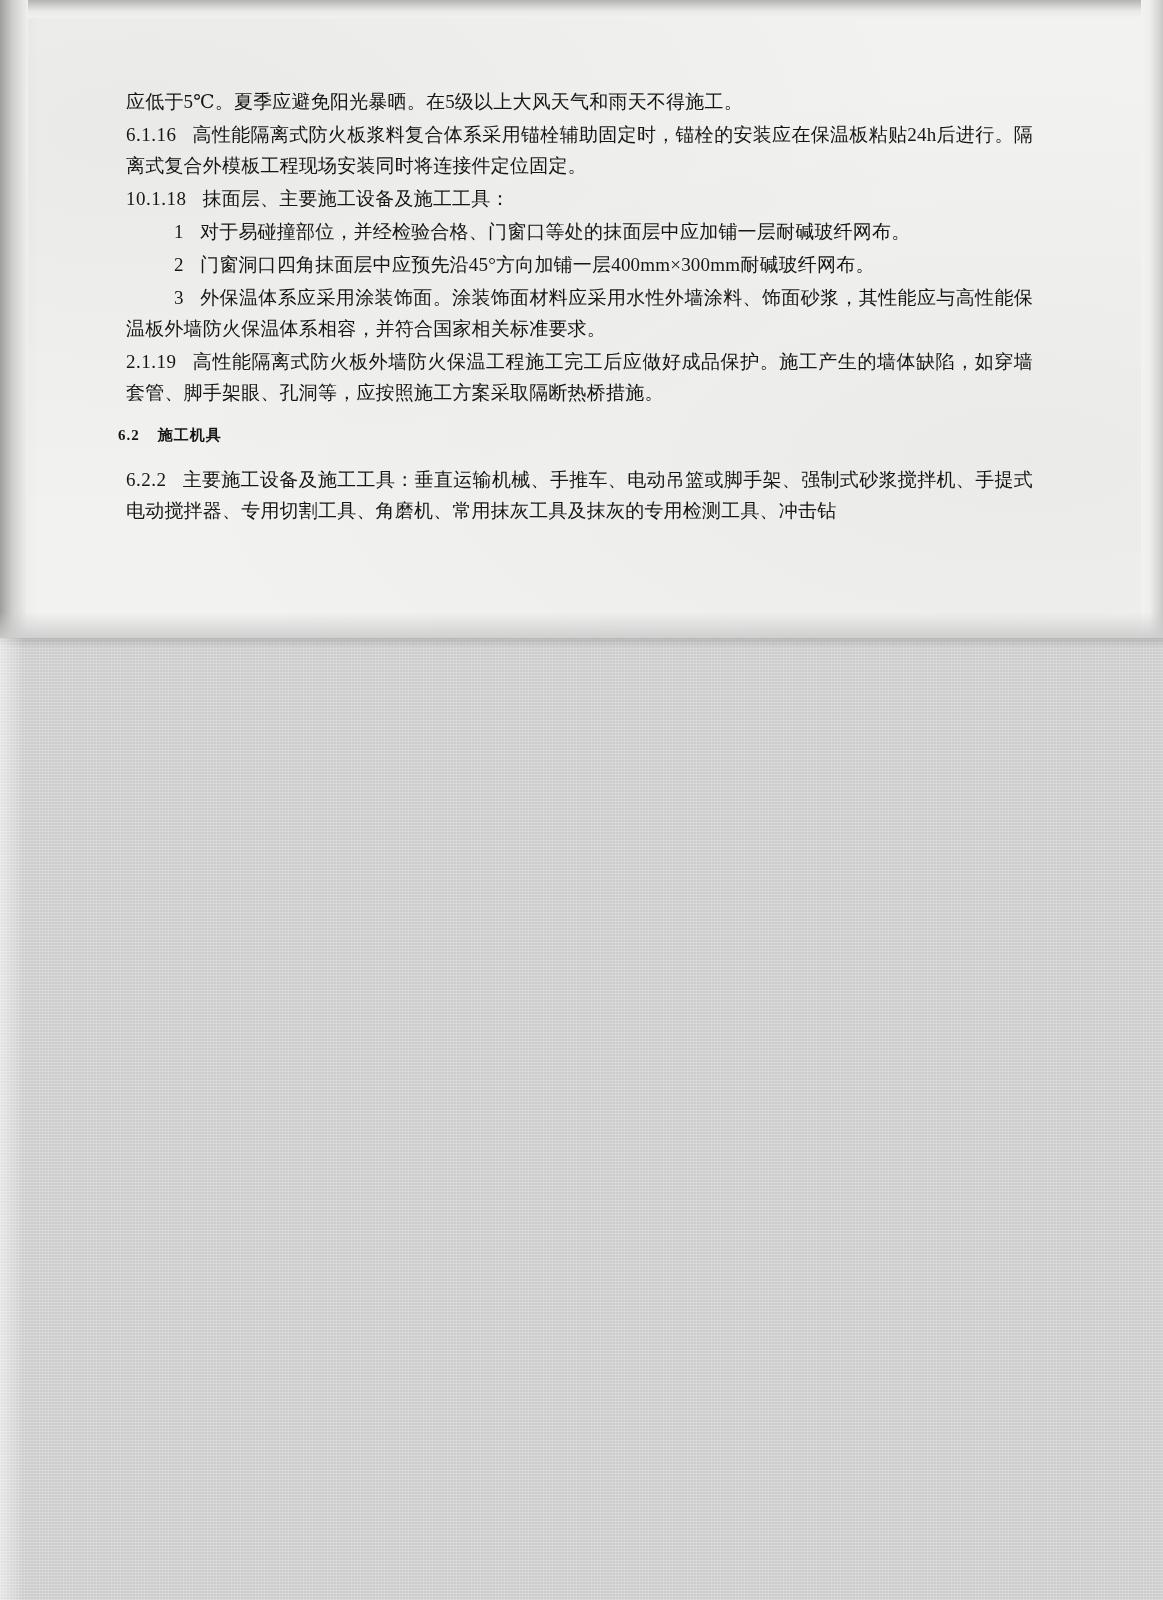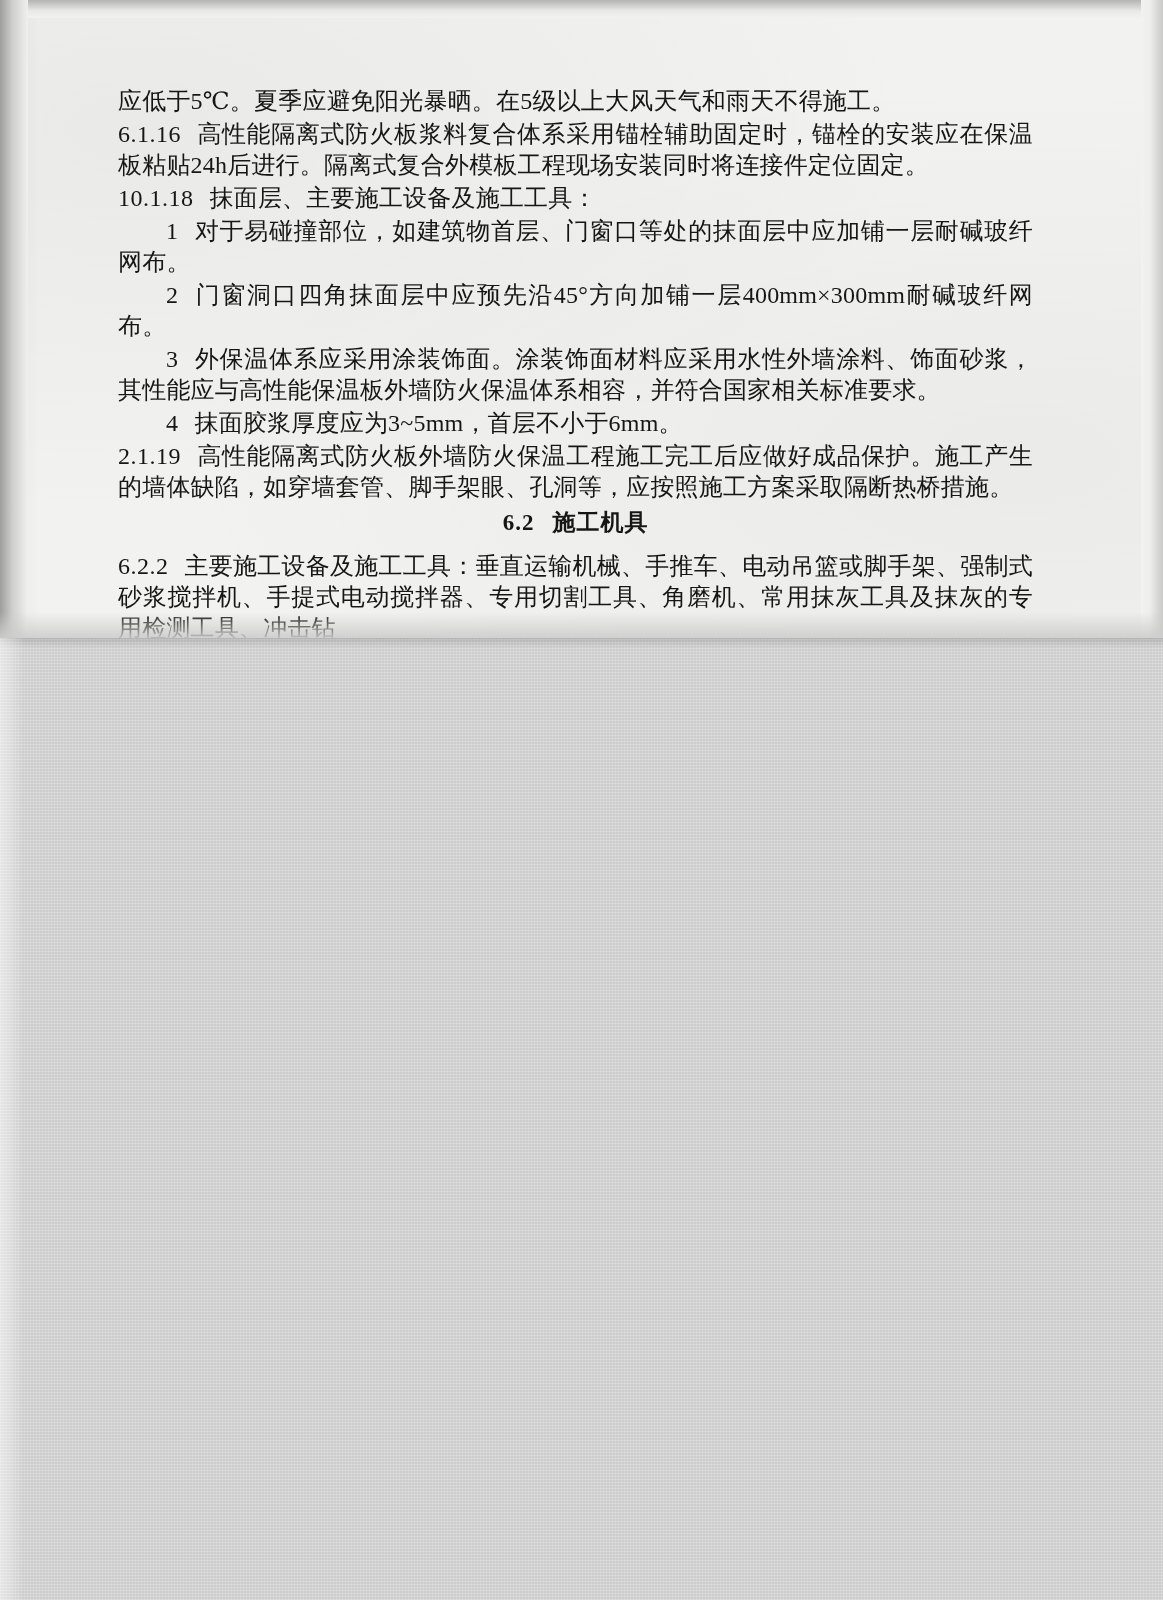--- a/index.html
+++ b/index.html
@@ -106,8 +106,8 @@
   }
 
   p {
-    margin: 0 0 2px 0;
-    font-size: 24px;
+    margin: 0 0 2px 8px;
+    font-size: 19px;
     line-height: 31px;
     color: #161616;
     text-align: justify;

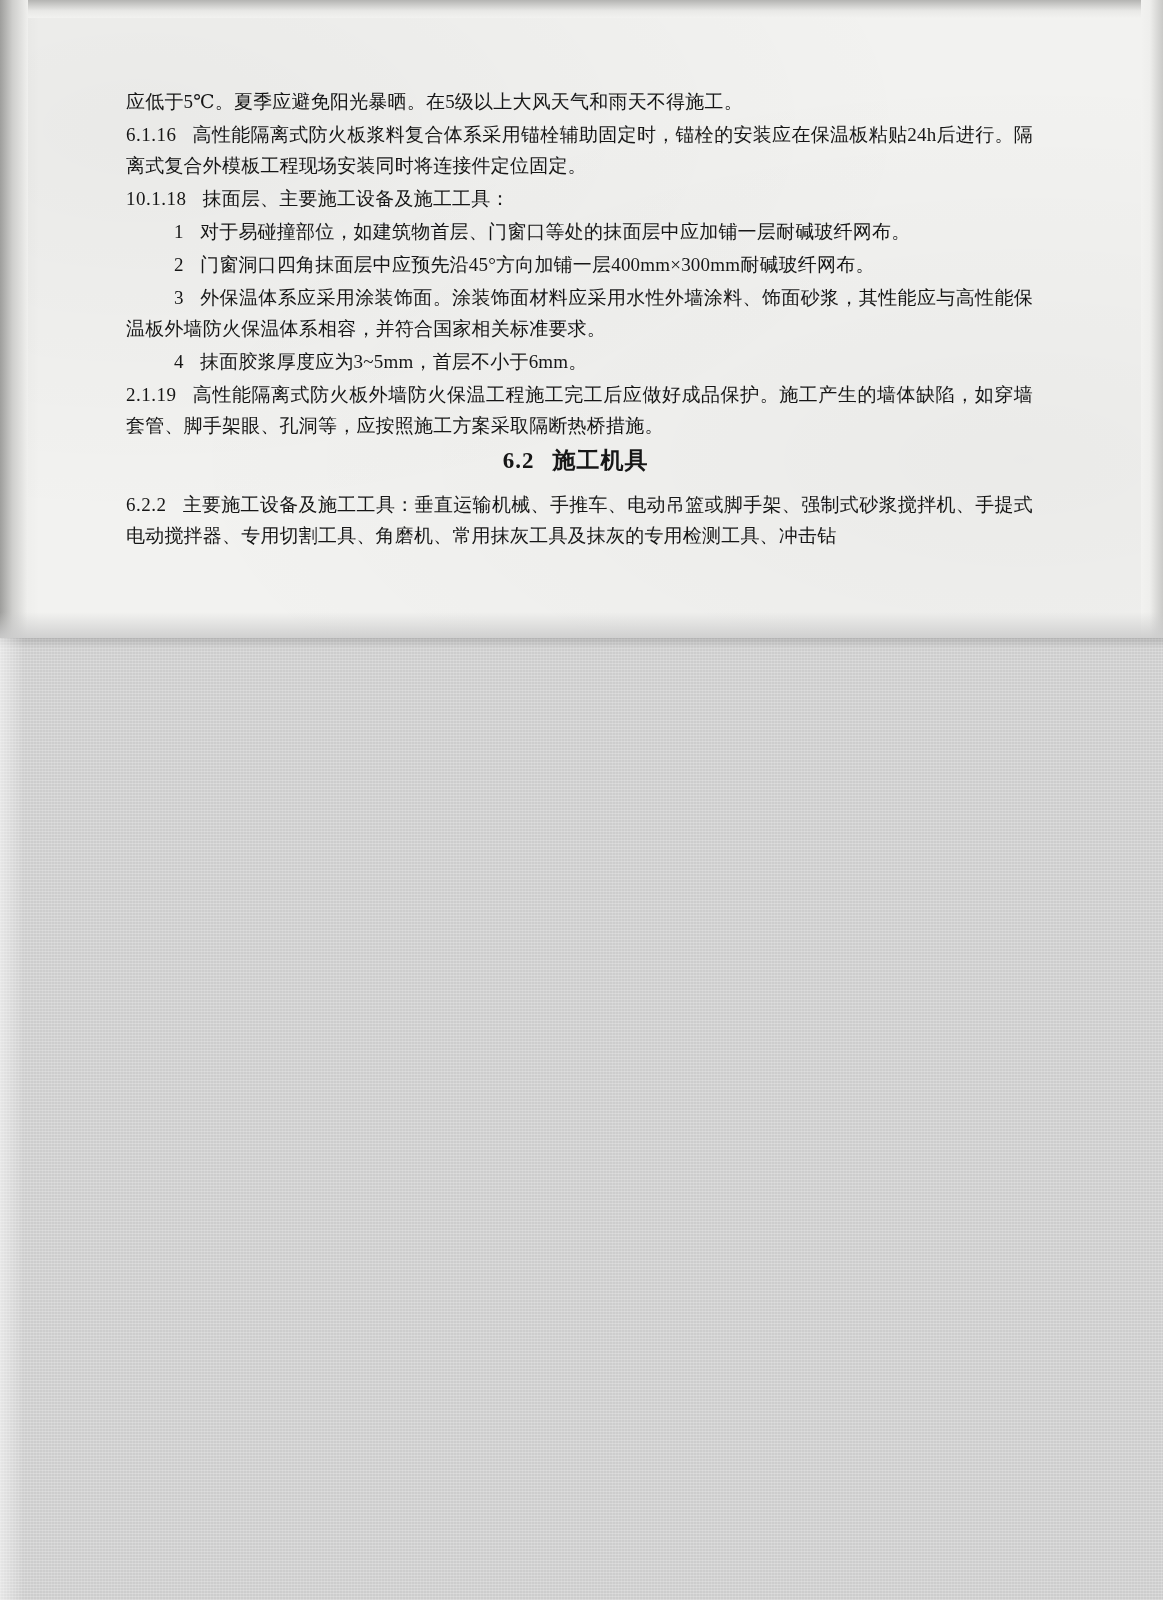--- a/index.html
+++ b/index.html
@@ -201,7 +201,7 @@
     </p>
 
     <p class="item-line">
-      <span class="num">1</span><span class="gap"></span><span>对于易碰撞部位，如建筑物首层、门窗口等处的抹面层中应加铺一层耐碱玻纤网布。</span>
+      <span class="num">1</span><span class="gap"></span><span>对于易碰撞部位，并经检验合格、门窗口等处的抹面层中应加铺一层耐碱玻纤网布。</span>
     </p>
 
     <p class="item-line">

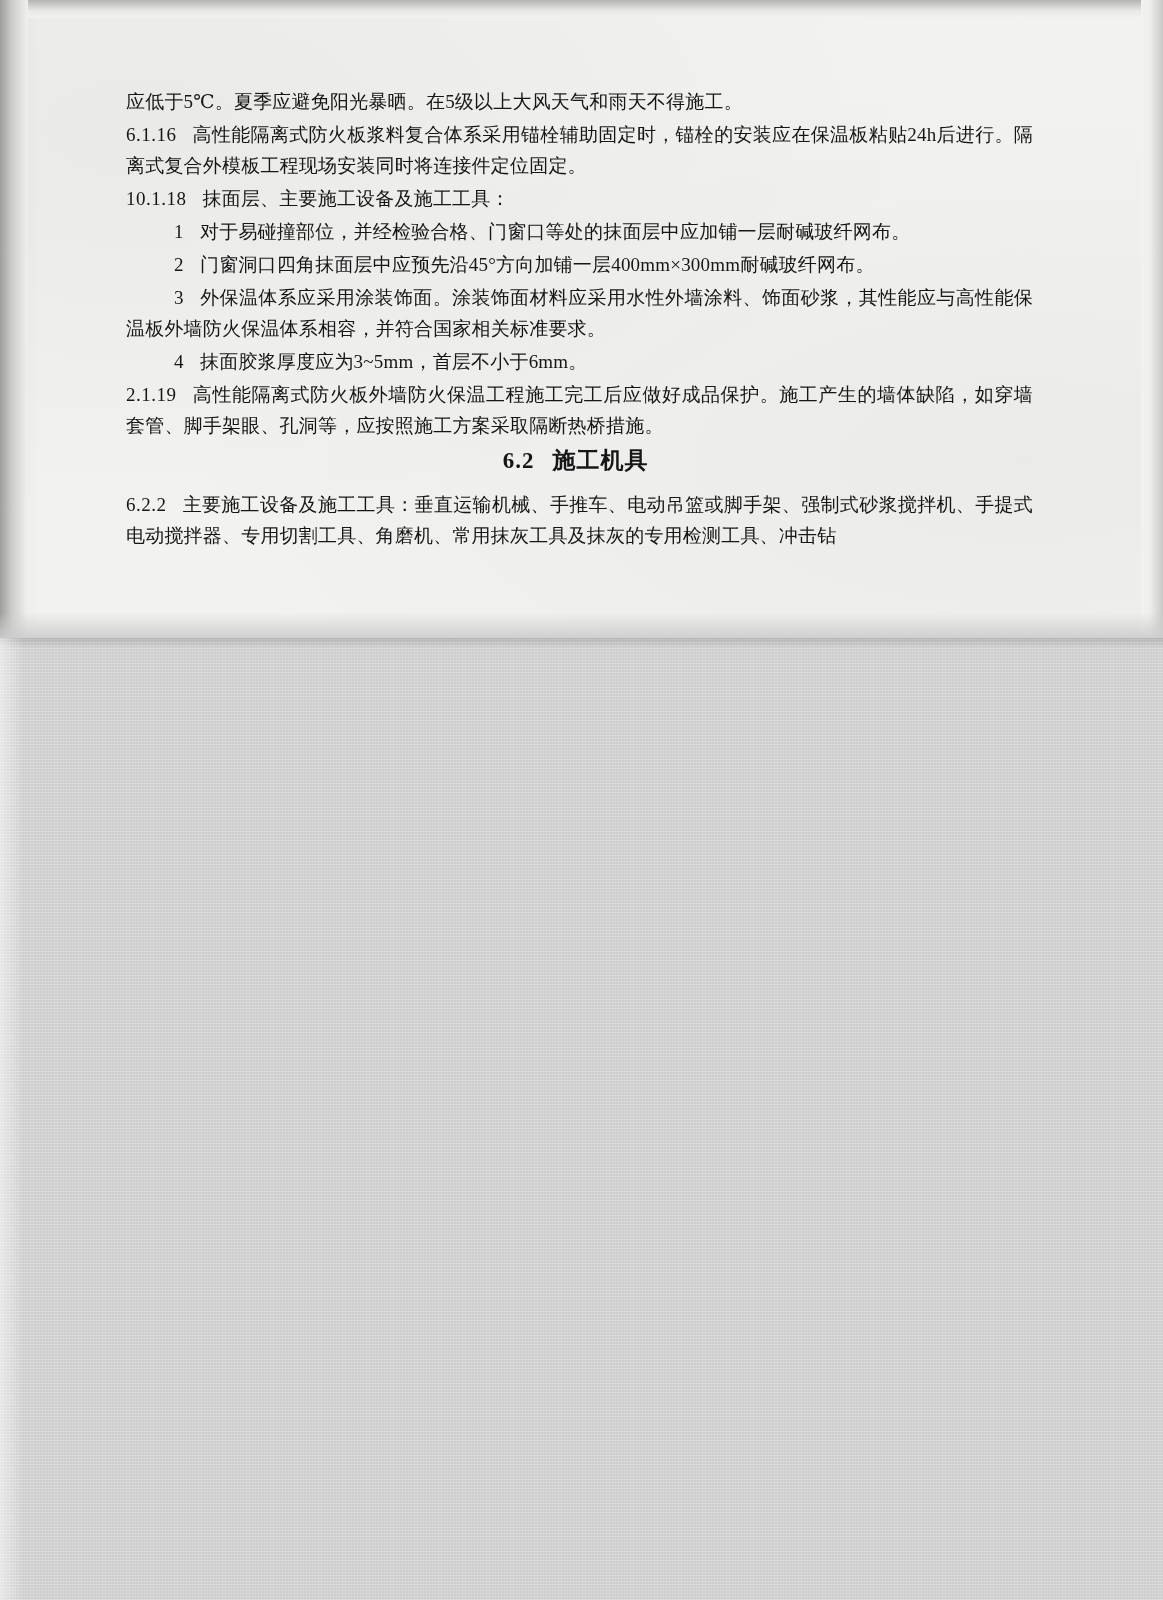--- a/index.html
+++ b/index.html
@@ -212,9 +212,6 @@
       <span class="num">3</span><span class="gap"></span><span>外保温体系应采用涂装饰面。涂装饰面材料应采用水性外墙涂料、饰面砂浆，其性能应与高性能保温板外墙防火保温体系相容，并符合国家相关标准要求。</span>
     </p>
 
-    <p class="item-line">
-      <span class="num">4</span><span class="gap"></span><span>抹面胶浆厚度应为3~5mm，首层不小于6mm。</span>
-    </p>
 
     <p>
       <span class="num">2.1.19</span><span class="gap"></span><span>高性能隔离式防火板外墙防火保温工程施工完工后应做好成品保护。施工产生的墙体缺陷，如穿墙套管、脚手架眼、孔洞等，应按照施工方案采取隔断热桥措施。</span>

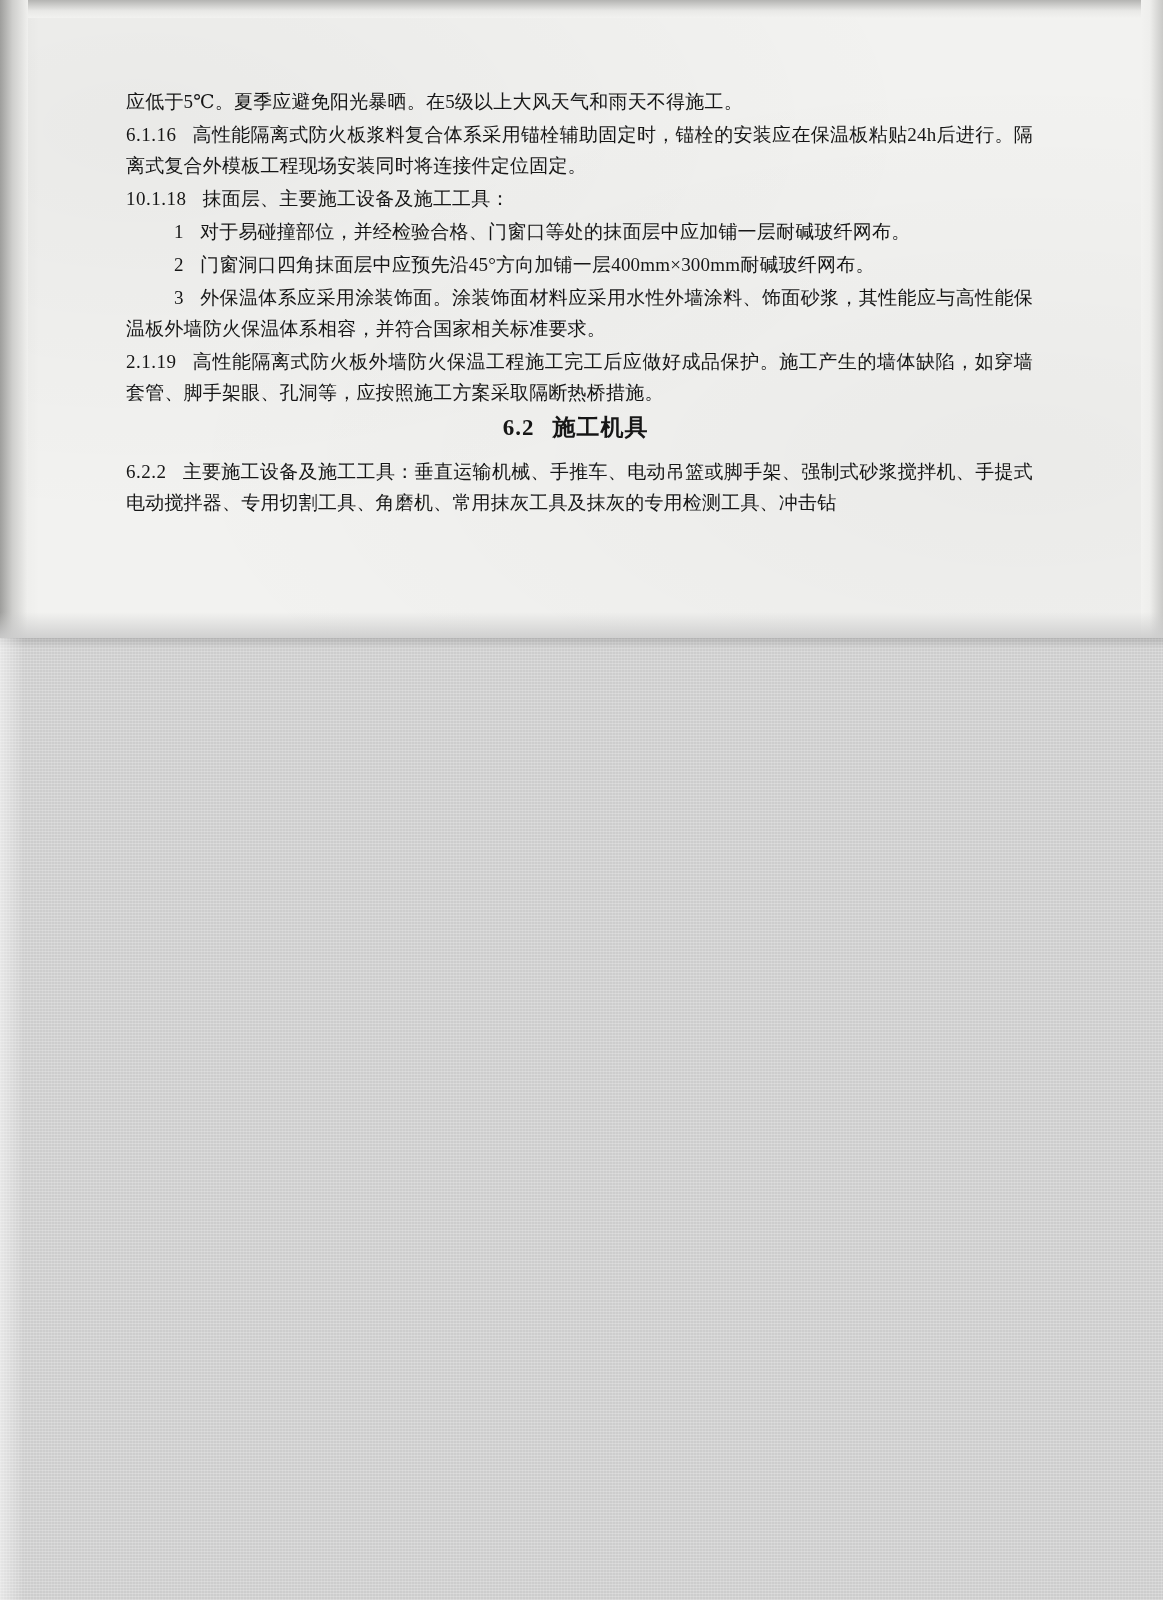--- a/index.html
+++ b/index.html
@@ -130,10 +130,10 @@
   }
 
   .section-head {
-    text-align: center;
+    text-align: left;
     font-weight: bold;
-    font-size: 23px;
-    margin: 4px 0 13px 0;
+    font-size: 15px;
+    margin: 12px 0 13px 0;
     letter-spacing: 1px;
   }
   .section-head .sh-gap {

